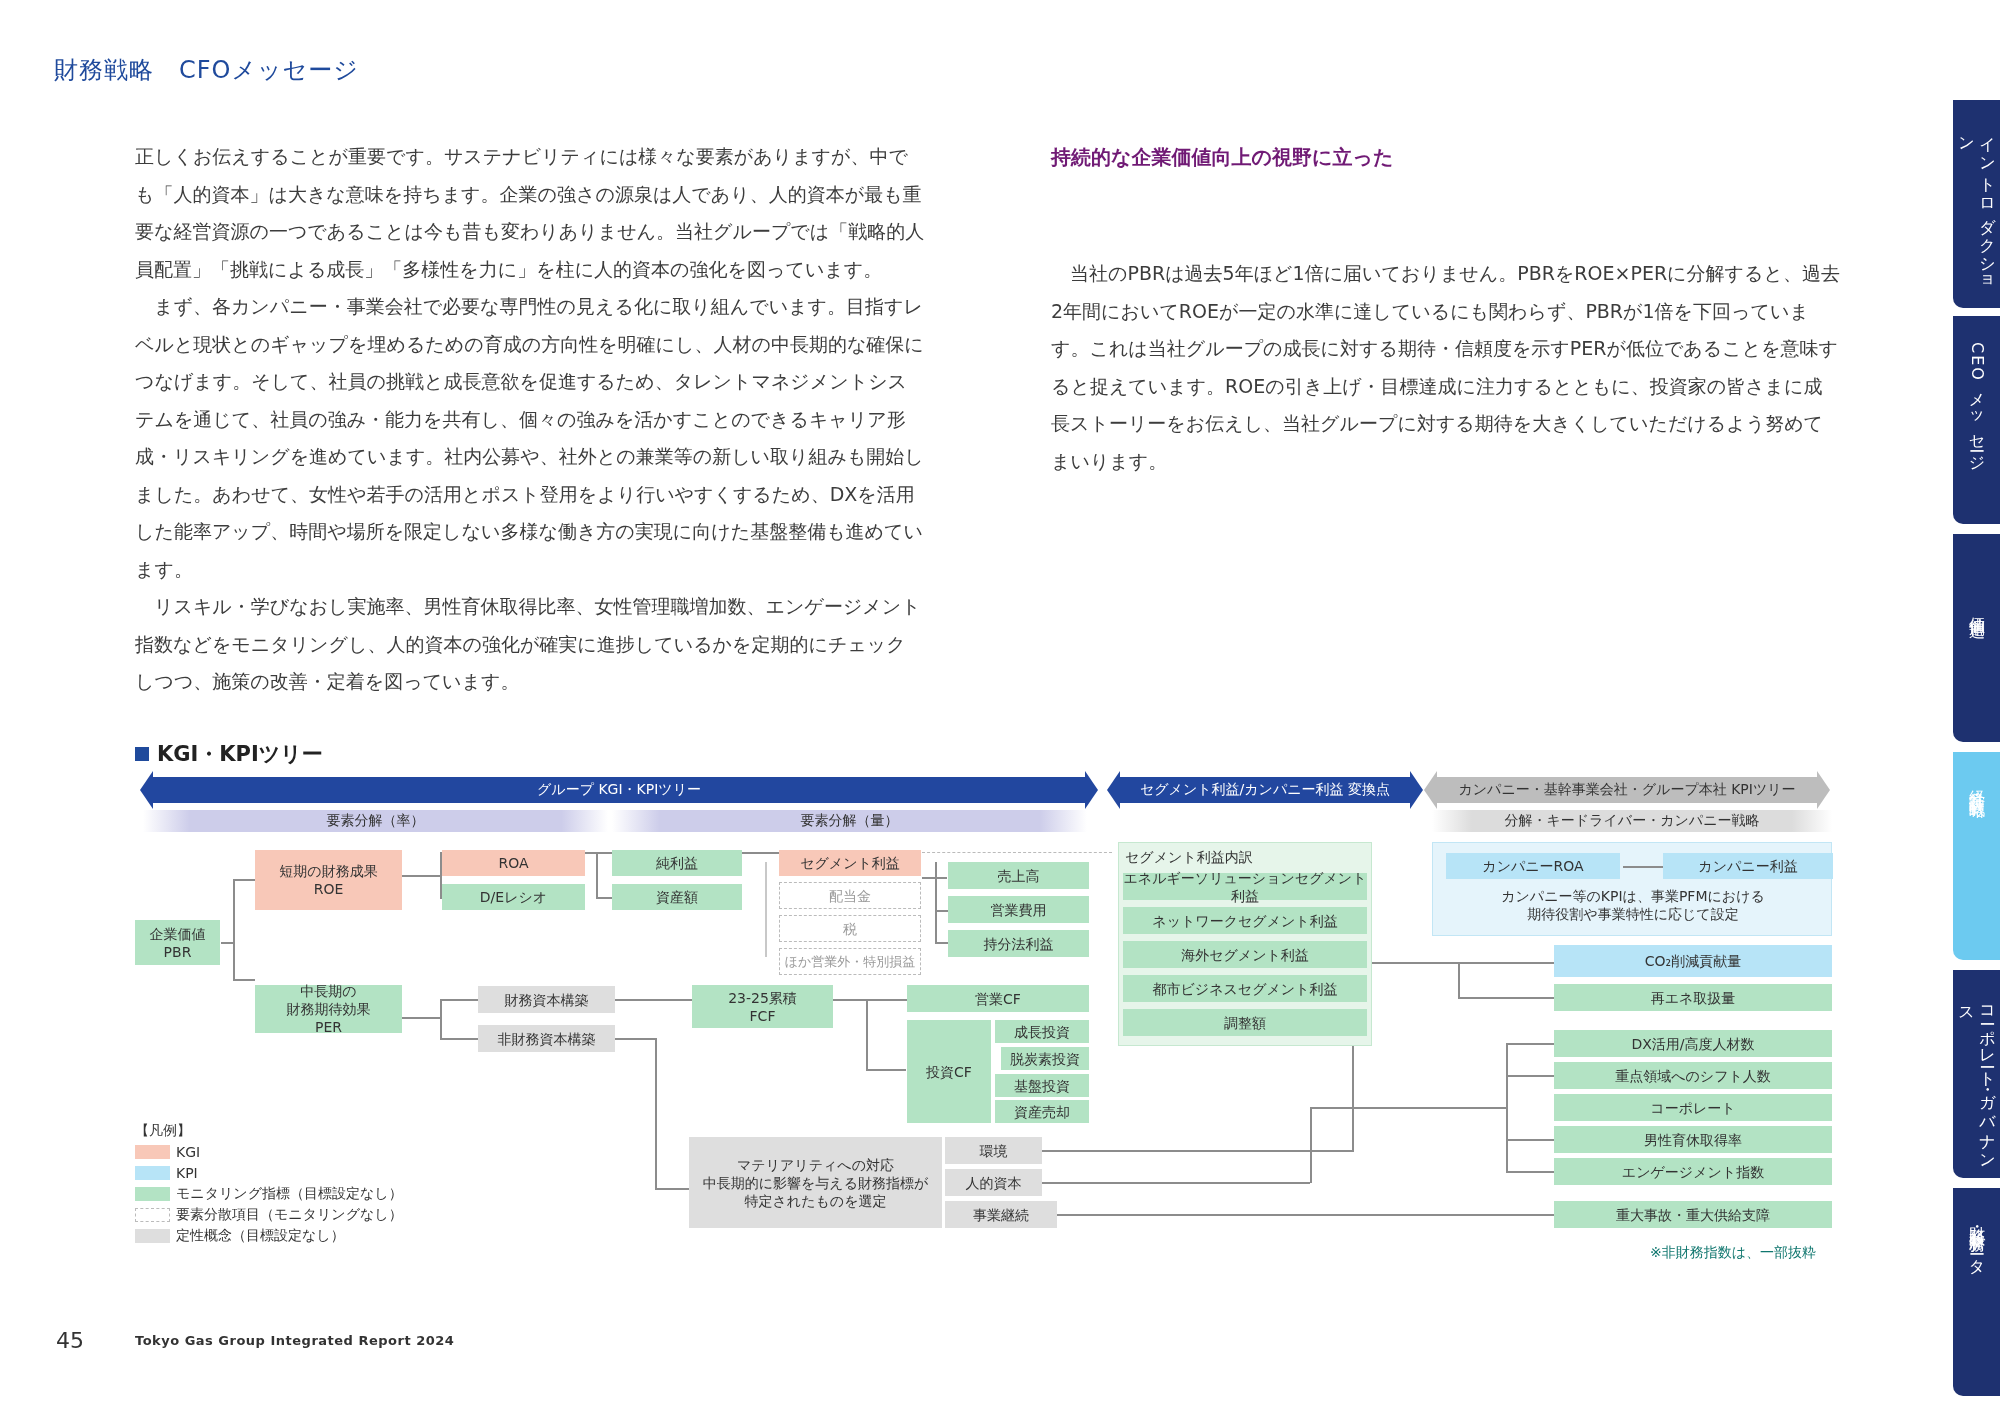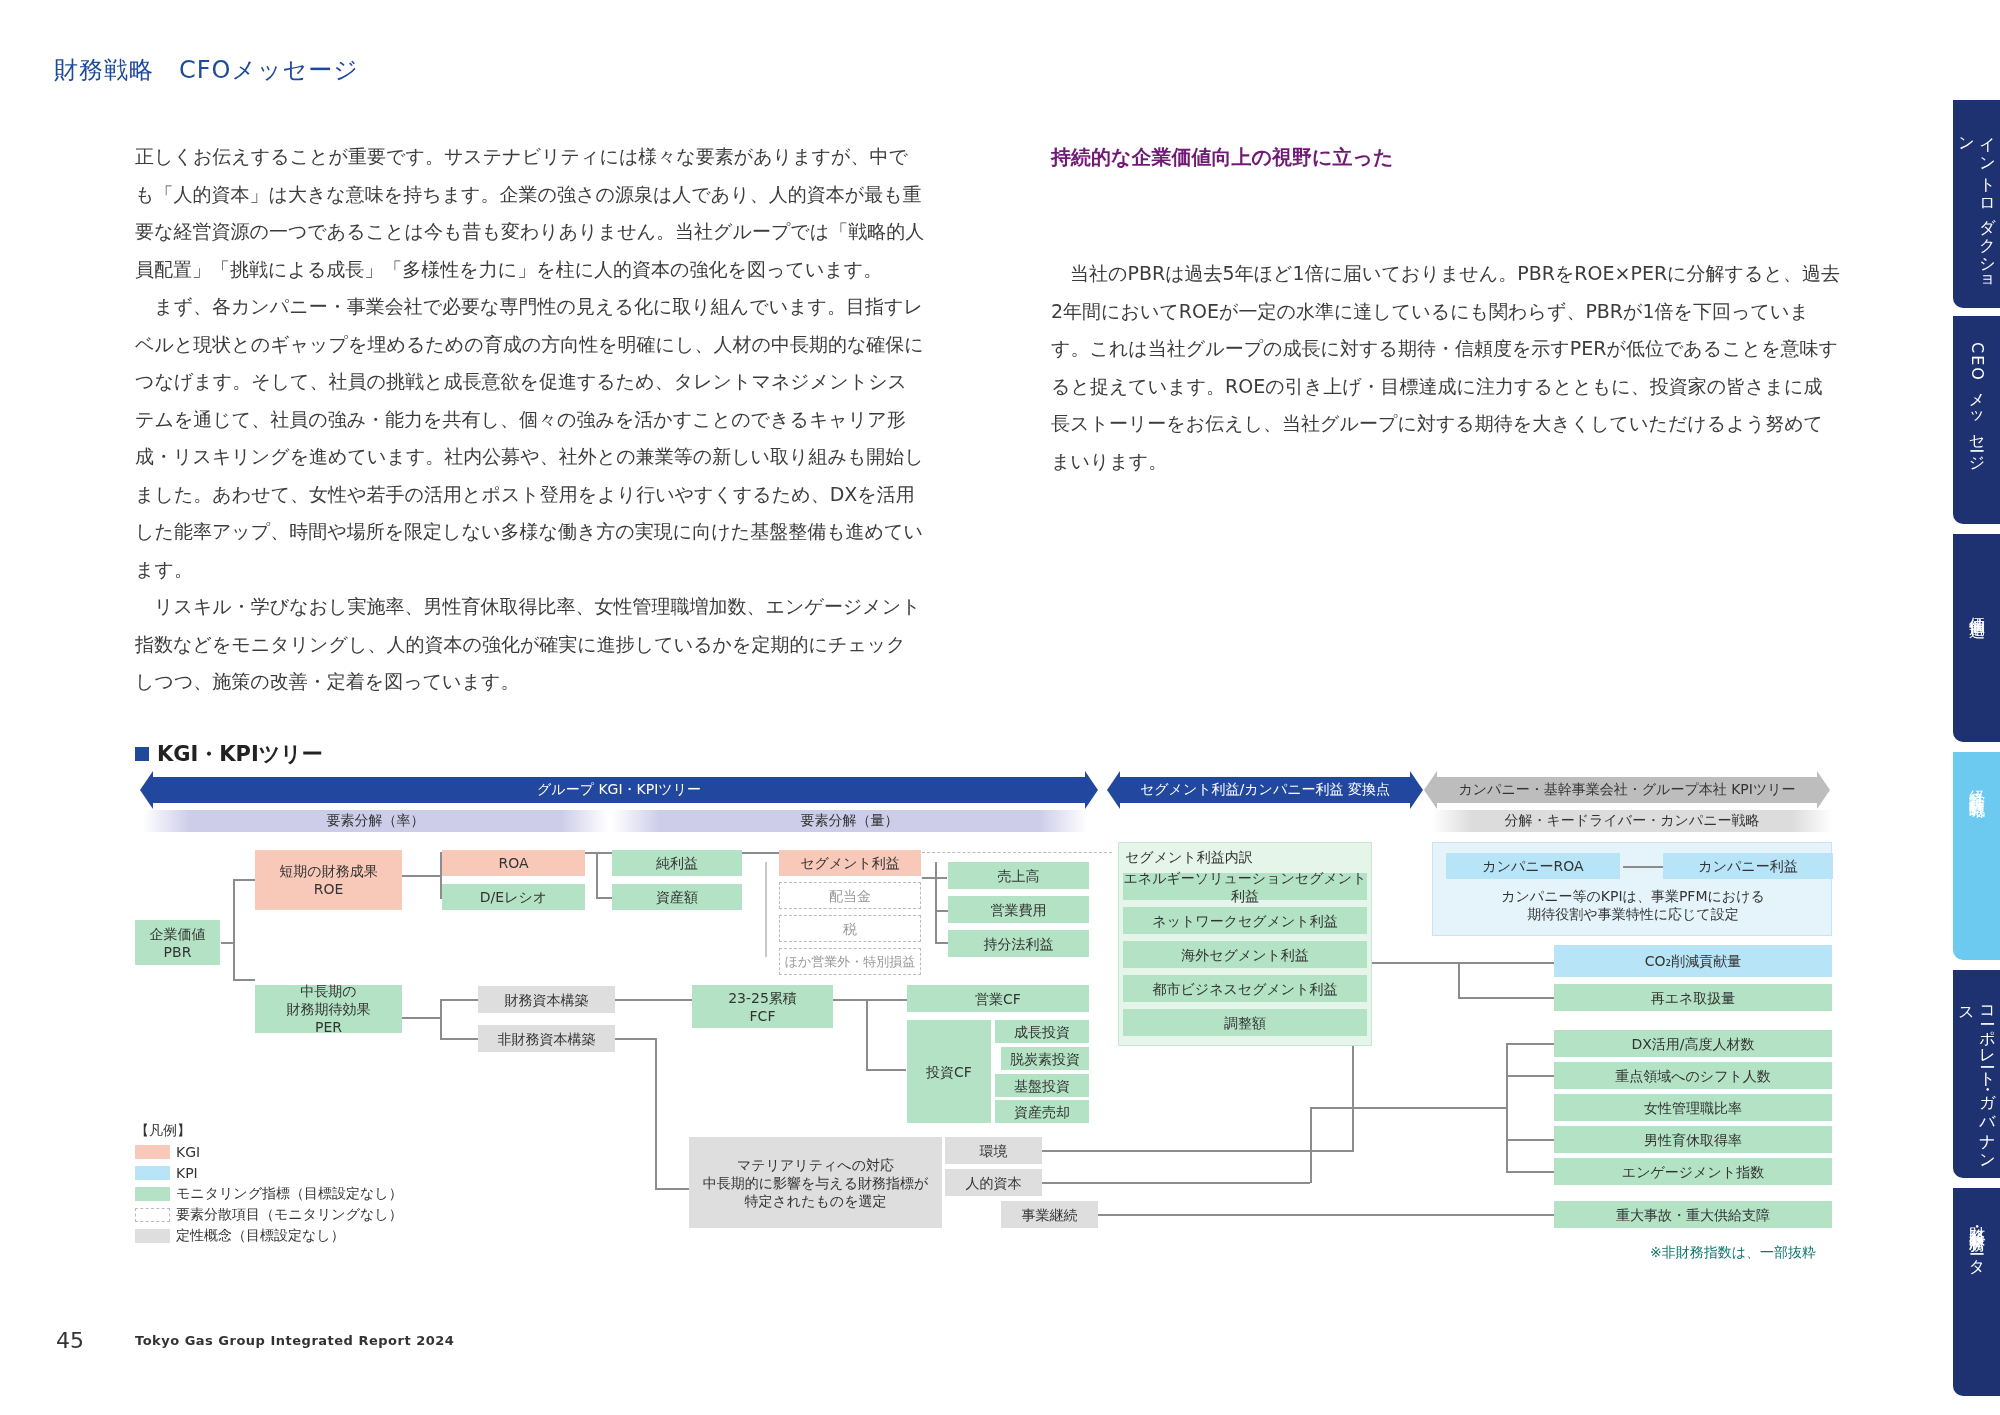--- a/index.html
+++ b/index.html
@@ -196,7 +196,7 @@
 <div class="node mon" style="left:1554px;top:984px;width:278px;height:27px;">再エネ取扱量</div>
 <div class="node mon" style="left:1554px;top:1030px;width:278px;height:27px;">DX活用/高度人材数</div>
 <div class="node mon" style="left:1554px;top:1062px;width:278px;height:27px;">重点領域へのシフト人数</div>
-<div class="node mon" style="left:1554px;top:1094px;width:278px;height:27px;">女性管理職比率</div>
+<div class="node mon" style="left:1554px;top:1094px;width:278px;height:27px;">コーポレート</div>
 <div class="node mon" style="left:1554px;top:1126px;width:278px;height:27px;">男性育休取得率</div>
 <div class="node mon" style="left:1554px;top:1158px;width:278px;height:27px;">エンゲージメント指数</div>
 <div class="node mon" style="left:1554px;top:1201px;width:278px;height:27px;">重大事故・重大供給支障</div>

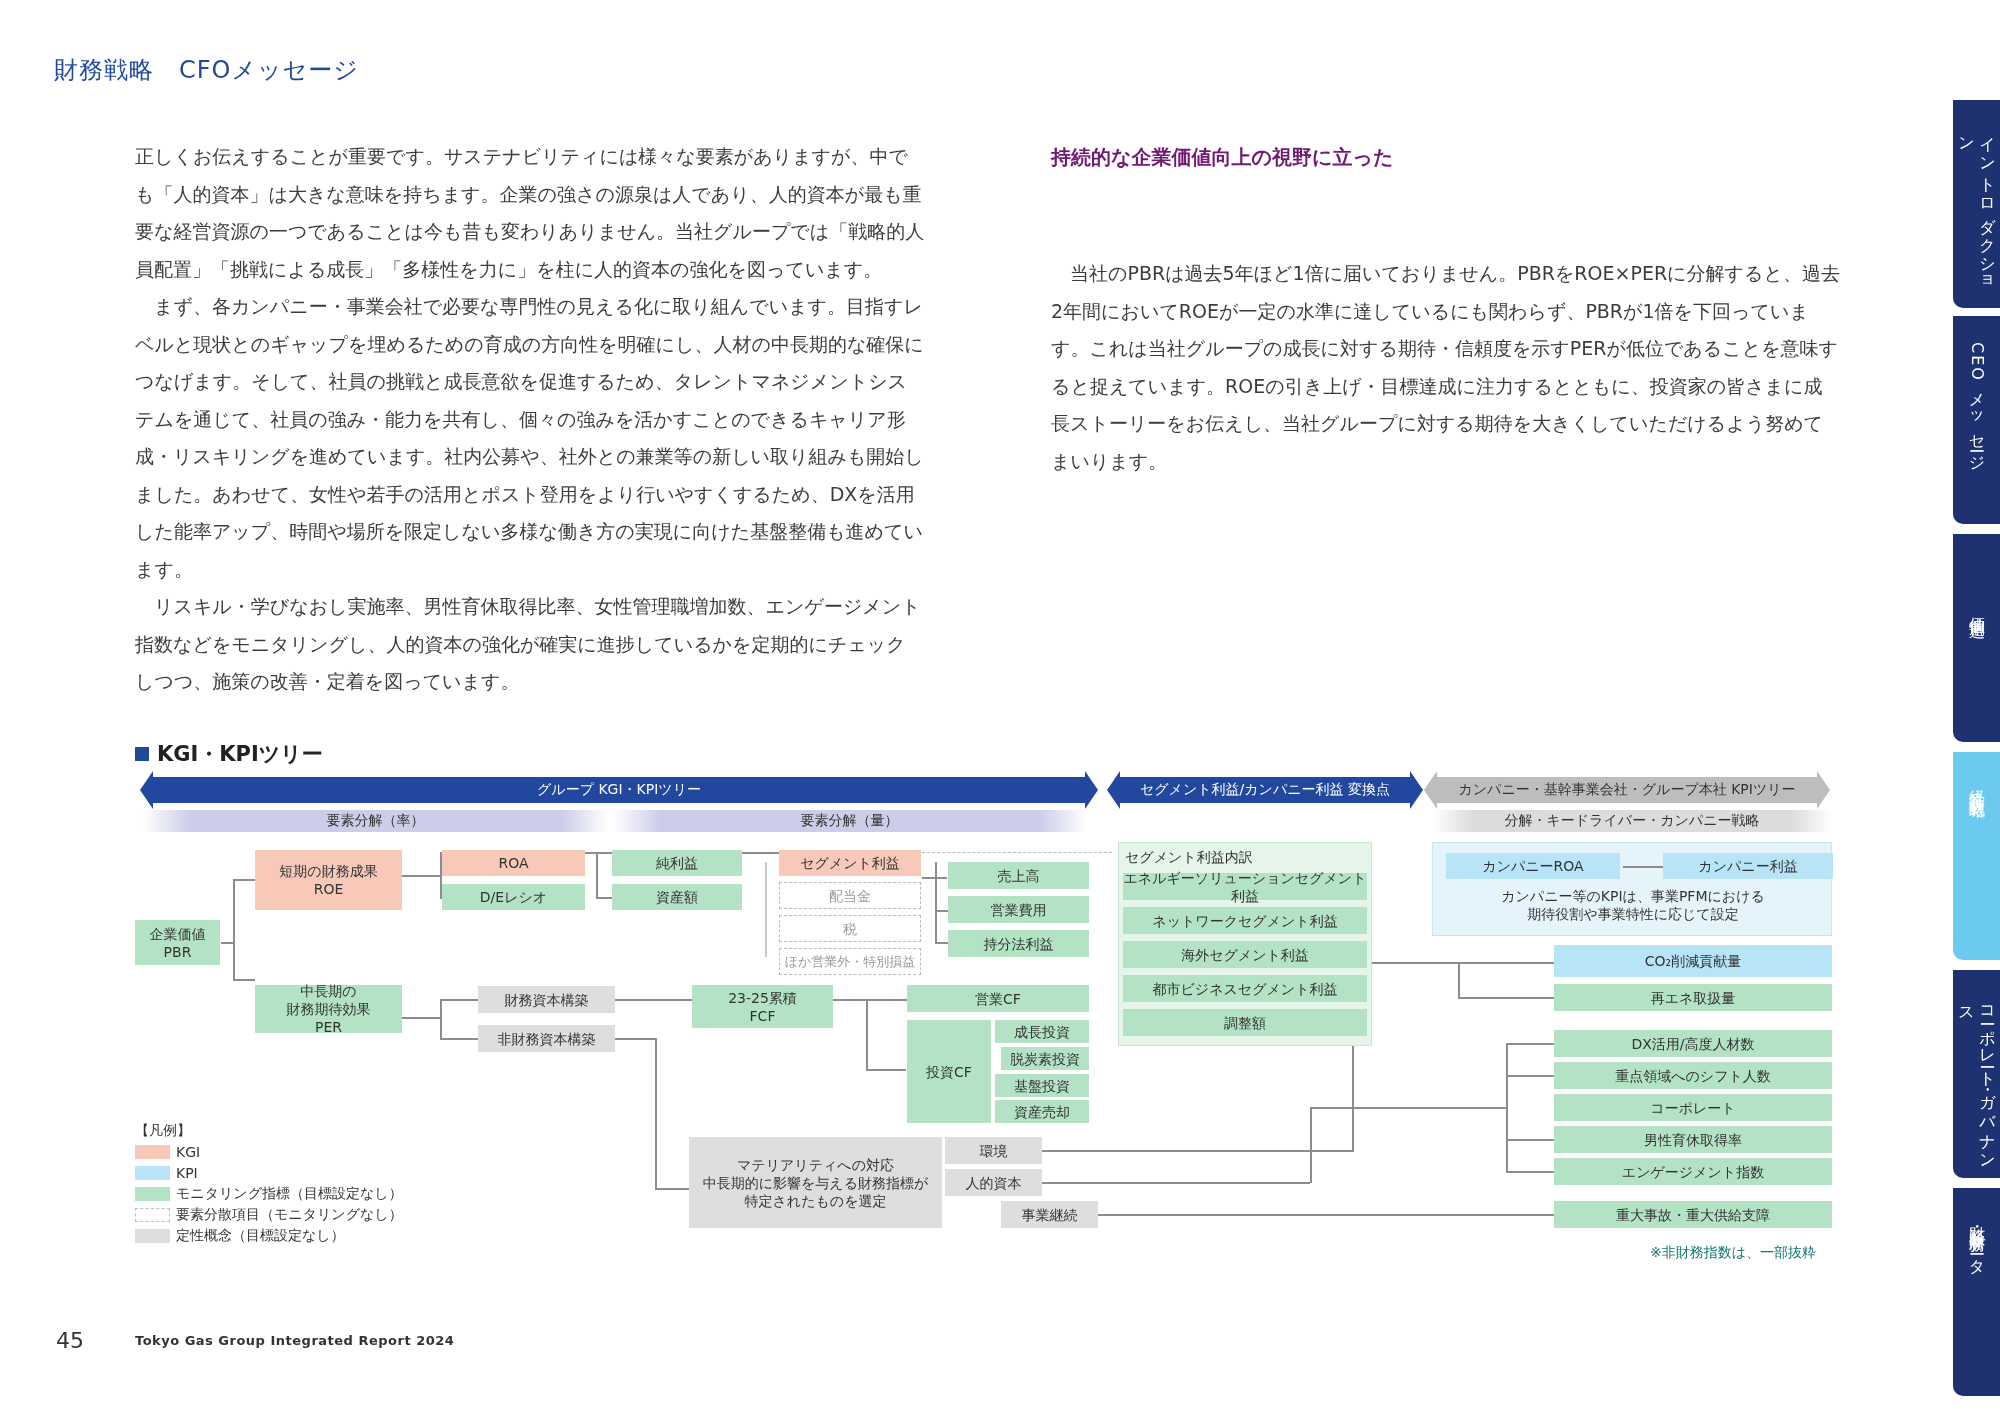--- a/index.html
+++ b/index.html
@@ -173,7 +173,7 @@
 特定されたものを選定</div>
 <div class="node qual" style="left:945px;top:1137px;width:97px;height:27px;">環境</div>
 <div class="node qual" style="left:945px;top:1169px;width:97px;height:27px;">人的資本</div>
-<div class="node qual" style="left:1001px;top:1201px;width:97px;height:27px;">事業継続</div>
+<div class="node qual" style="left:945px;top:1201px;width:112px;height:27px;">事業継続</div>
 
 <div class="seg-panel">
   <div style="position:absolute;left:6px;top:6px;font-size:14px;color:#333;">セグメント利益内訳</div>

